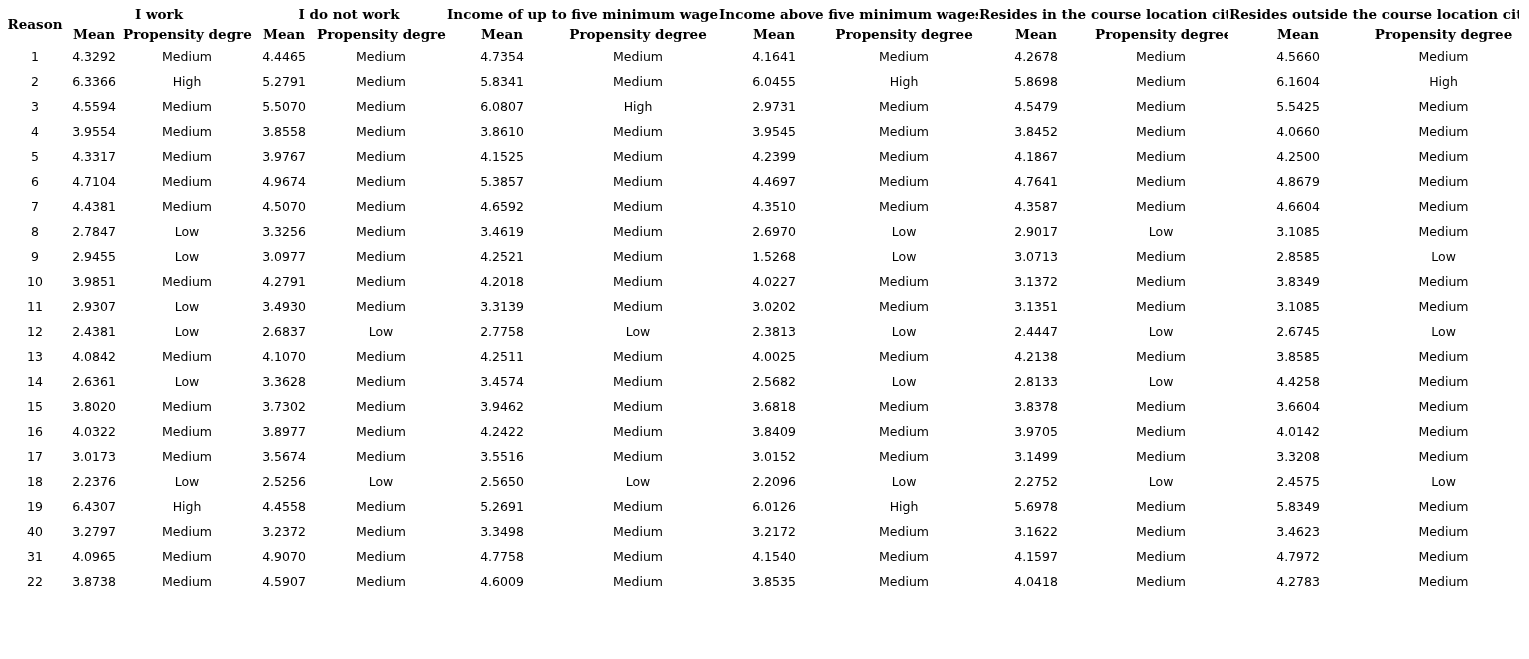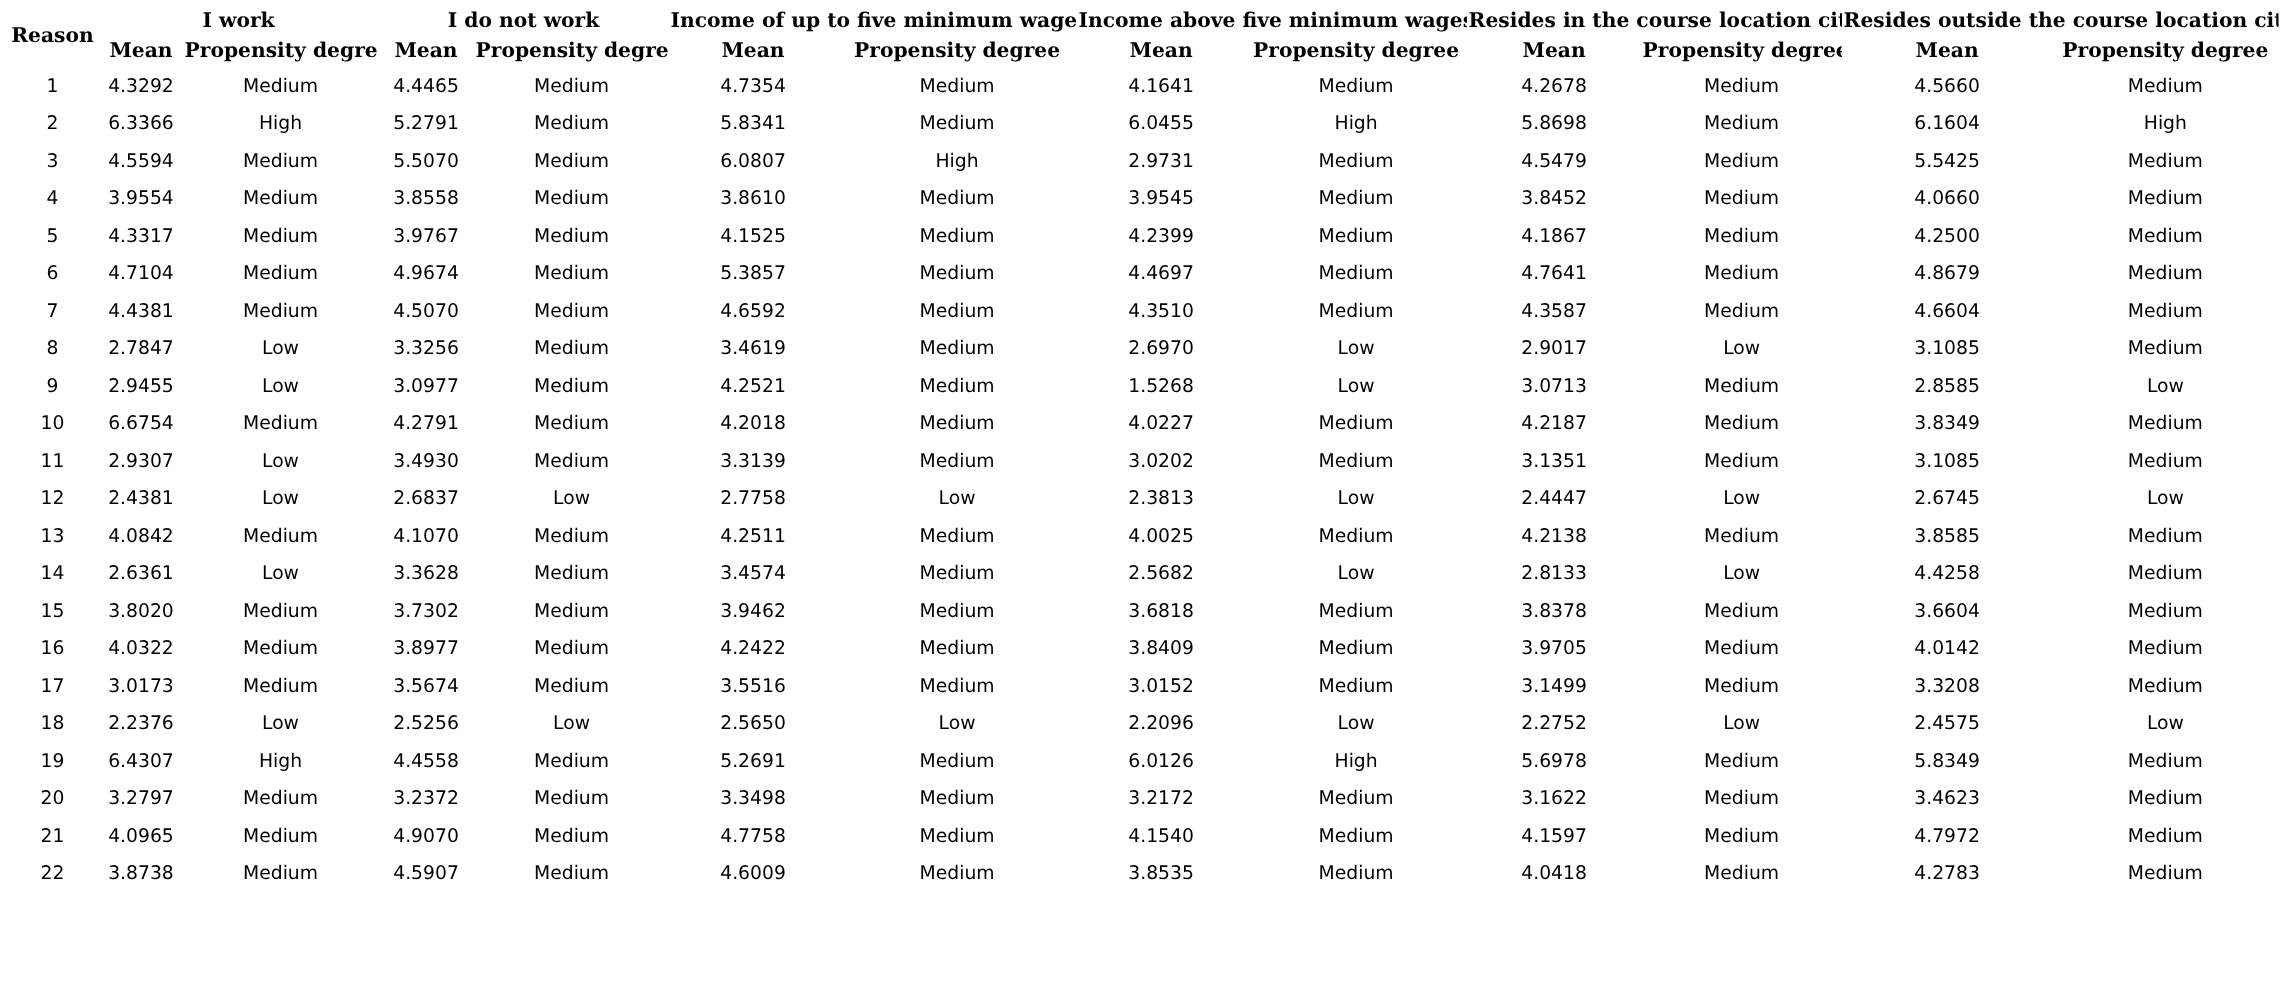--- a/index.html
+++ b/index.html
@@ -221,7 +221,7 @@
       </tr>
       <tr>
         <td>10</td>
-        <td>6.6754</td>
+        <td>3.9851</td>
         <td>Medium</td>
         <td>4.2791</td>
         <td>Medium</td>

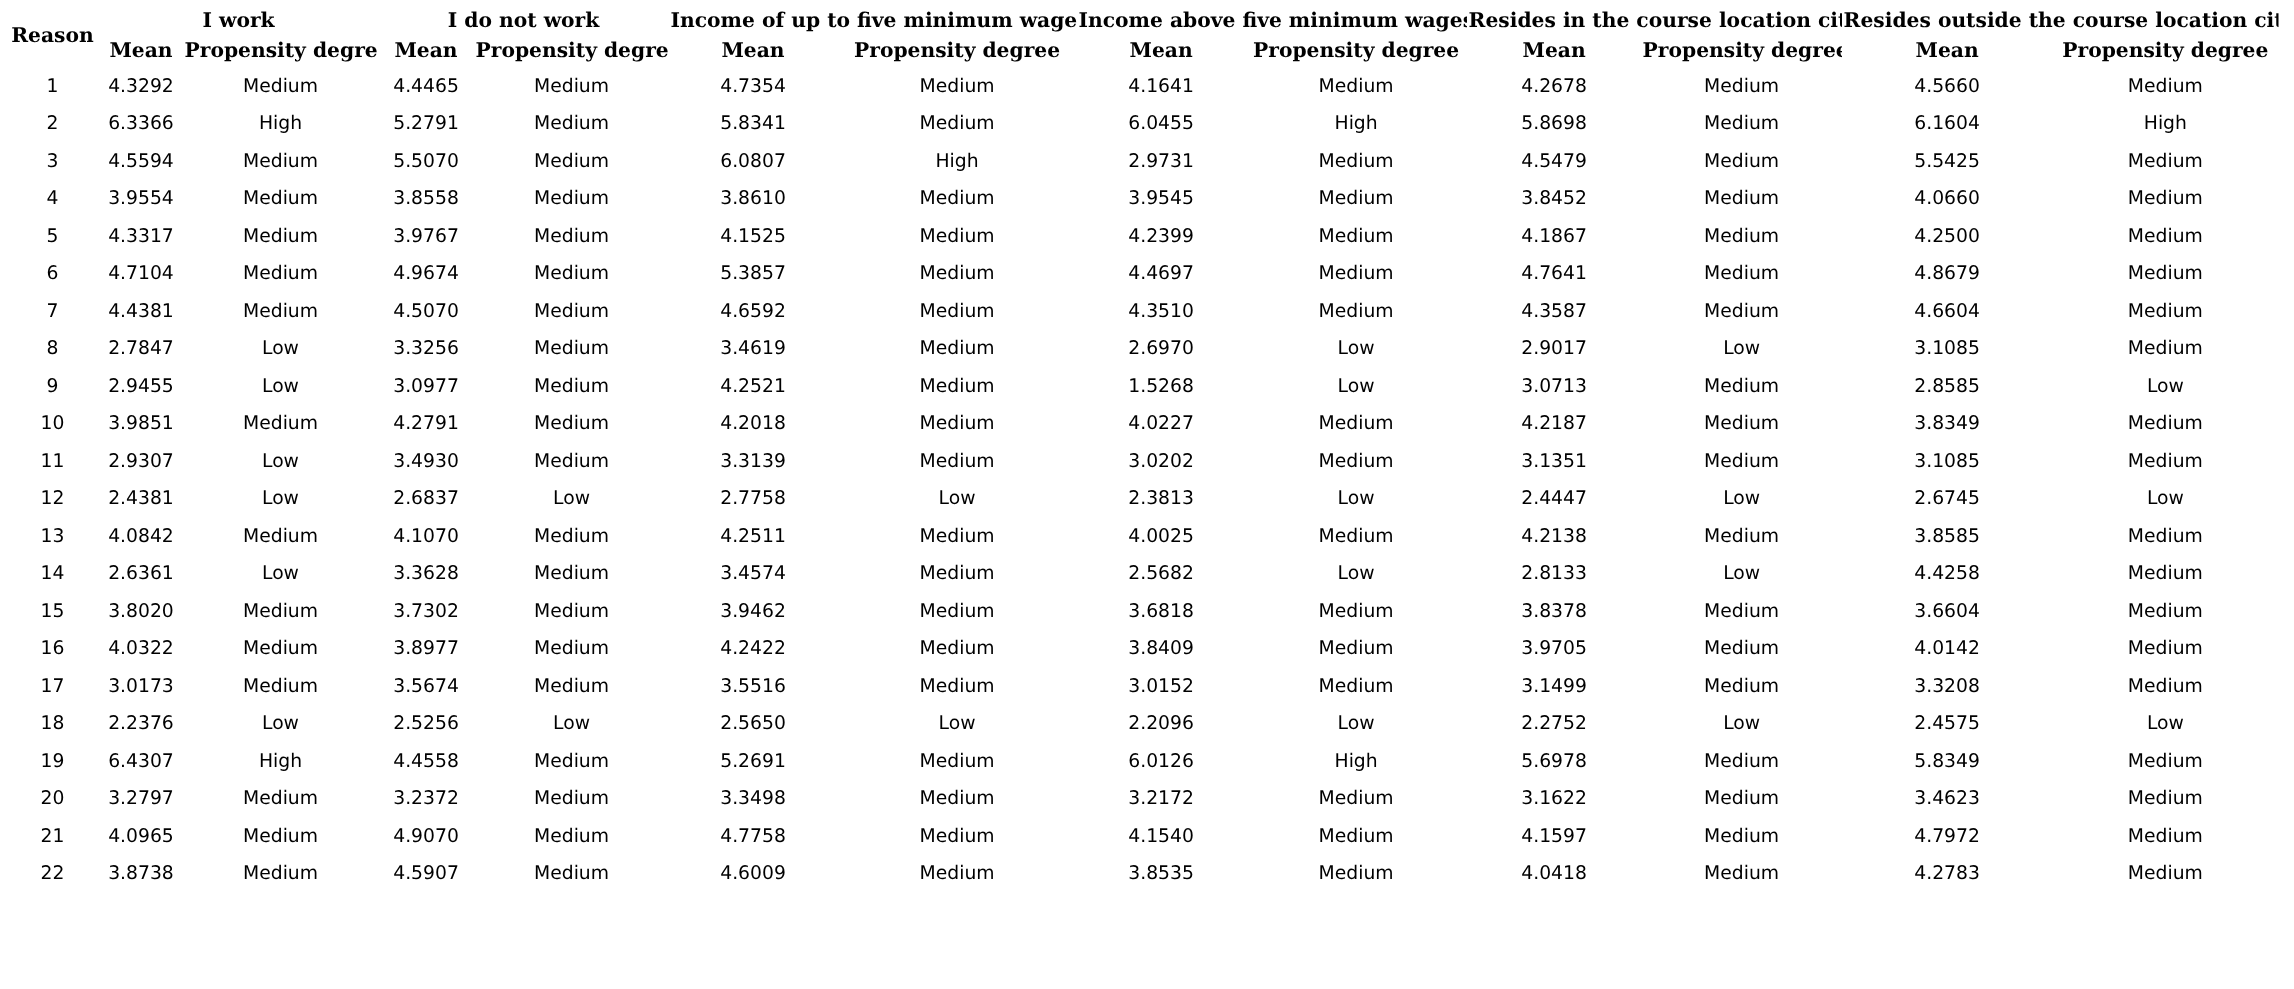--- a/index.html
+++ b/index.html
@@ -229,7 +229,7 @@
         <td>Medium</td>
         <td>4.0227</td>
         <td>Medium</td>
-        <td>4.2187</td>
+        <td>3.1372</td>
         <td>Medium</td>
         <td>3.8349</td>
         <td>Medium</td>

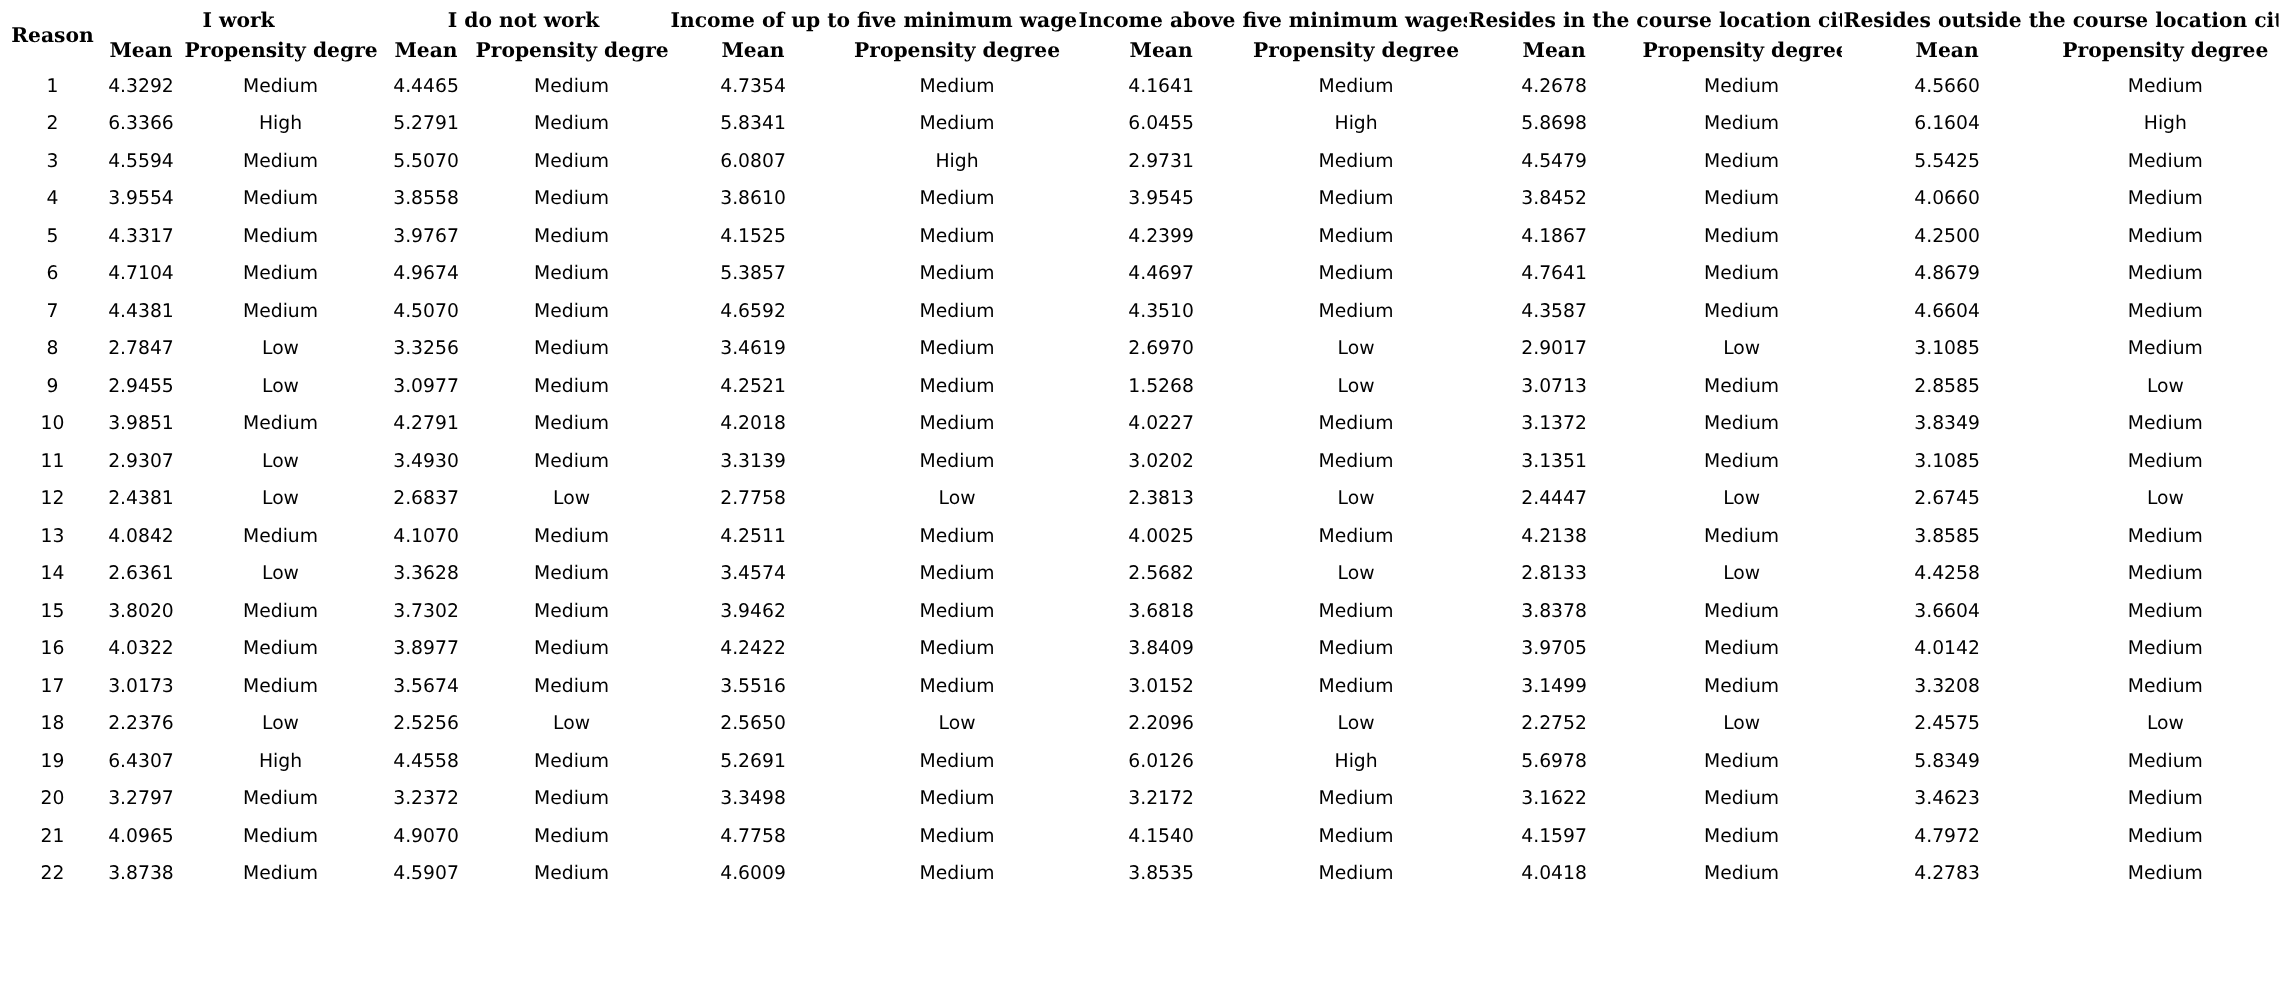--- a/index.html
+++ b/index.html
@@ -370,7 +370,7 @@
         <td>Medium</td>
       </tr>
       <tr>
-        <td>20</td>
+        <td>40</td>
         <td>3.2797</td>
         <td>Medium</td>
         <td>3.2372</td>

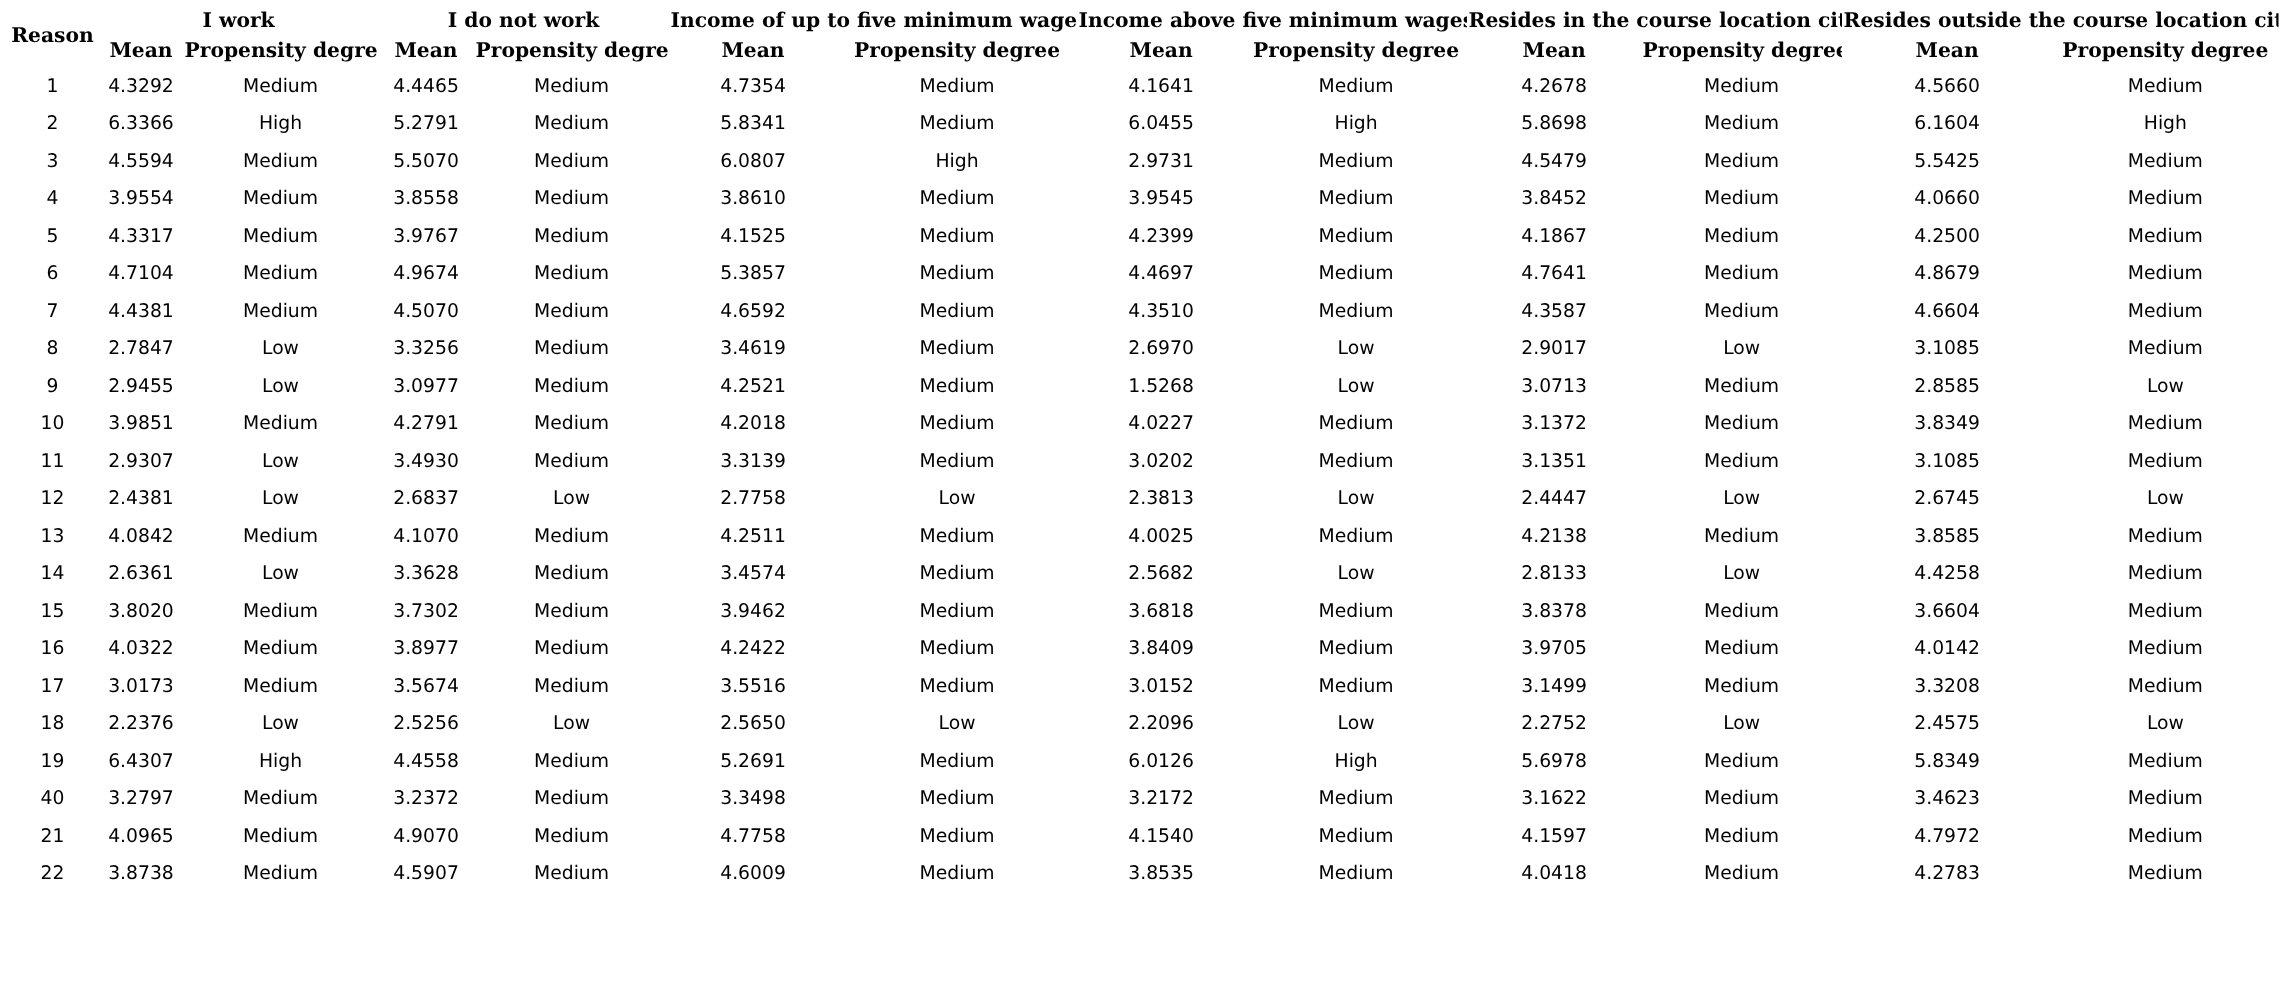--- a/index.html
+++ b/index.html
@@ -385,7 +385,7 @@
         <td>Medium</td>
       </tr>
       <tr>
-        <td>21</td>
+        <td>31</td>
         <td>4.0965</td>
         <td>Medium</td>
         <td>4.9070</td>

